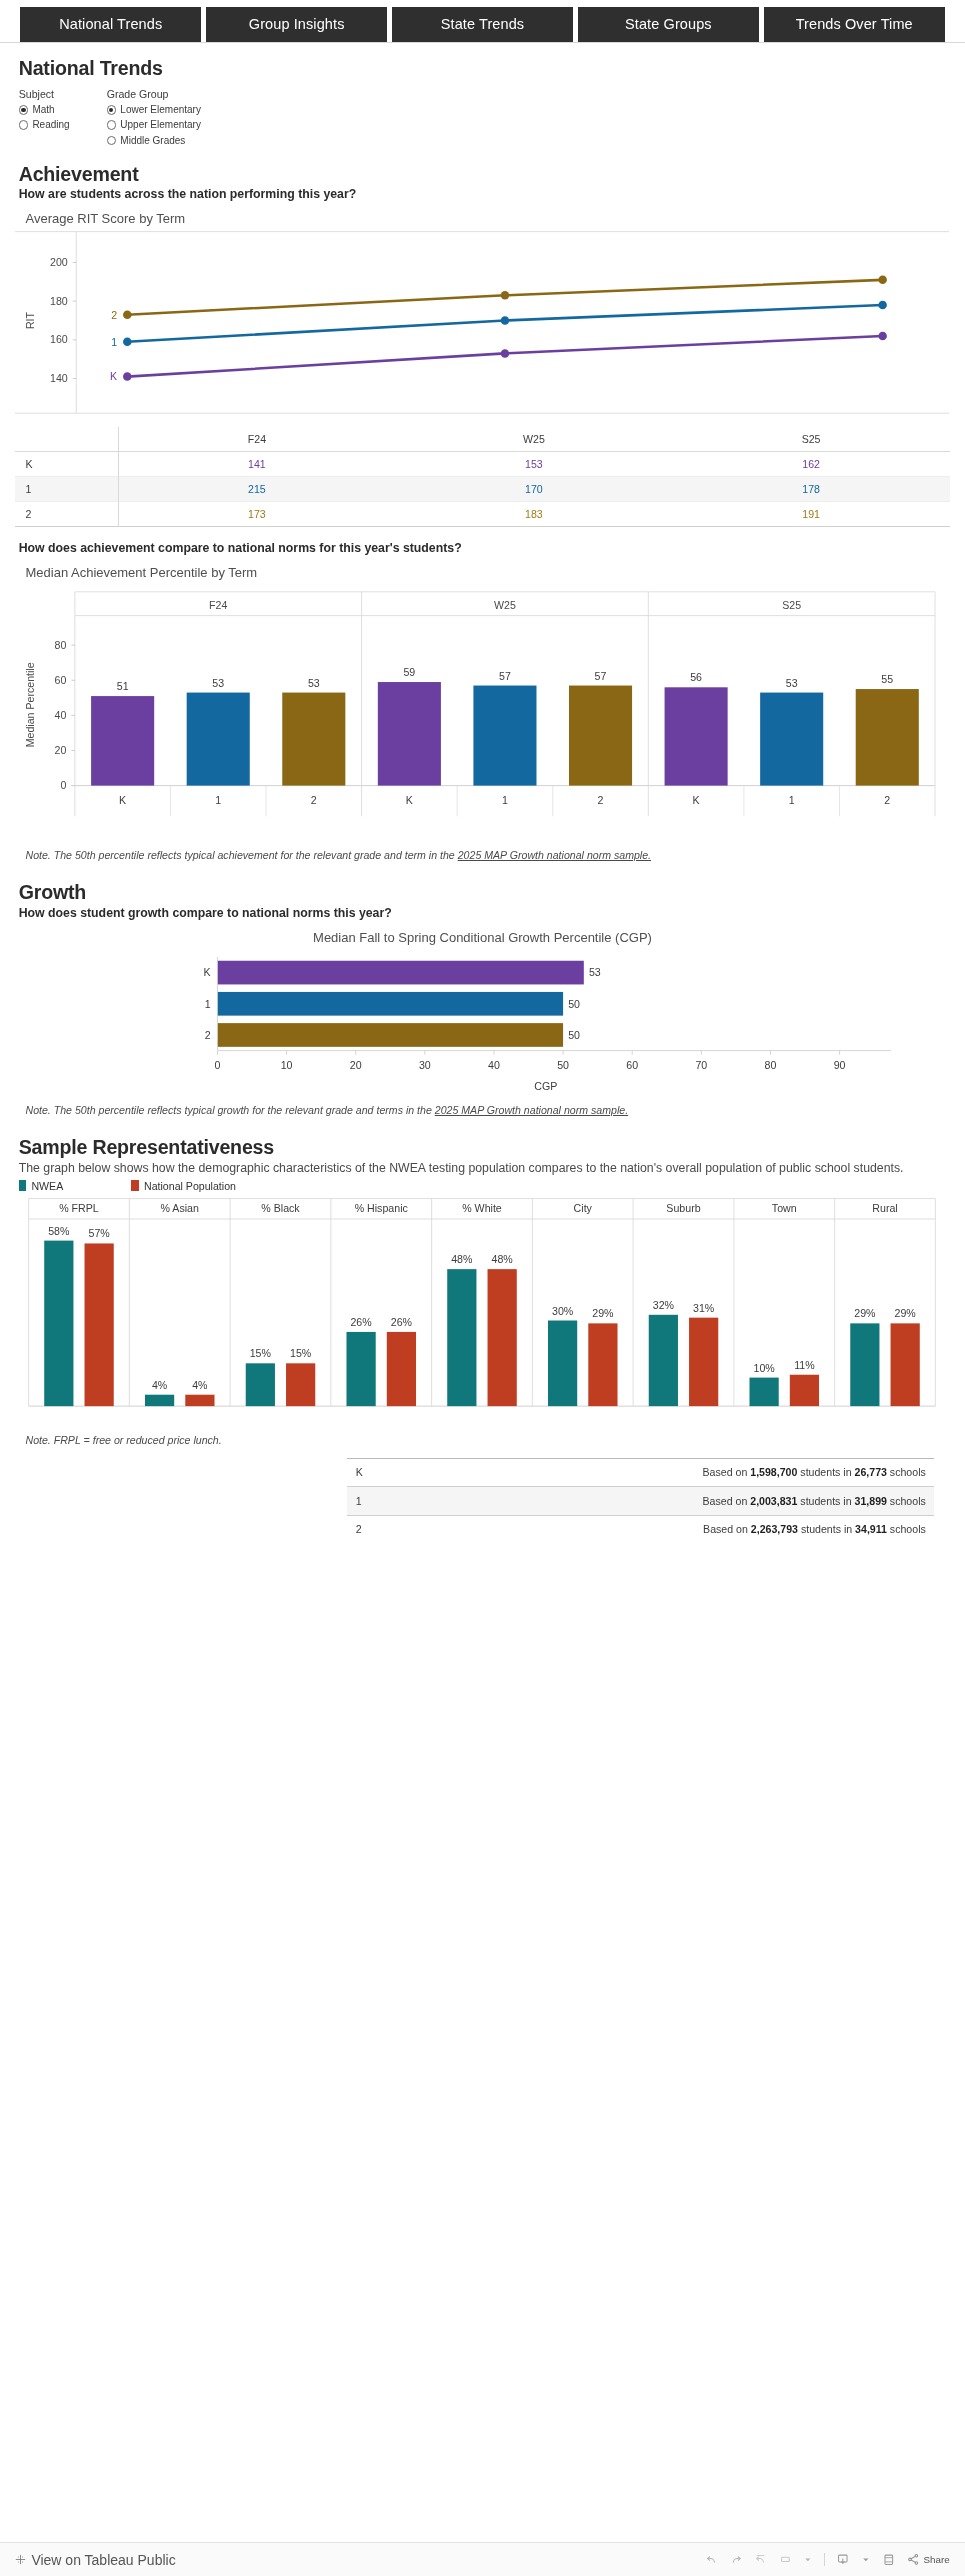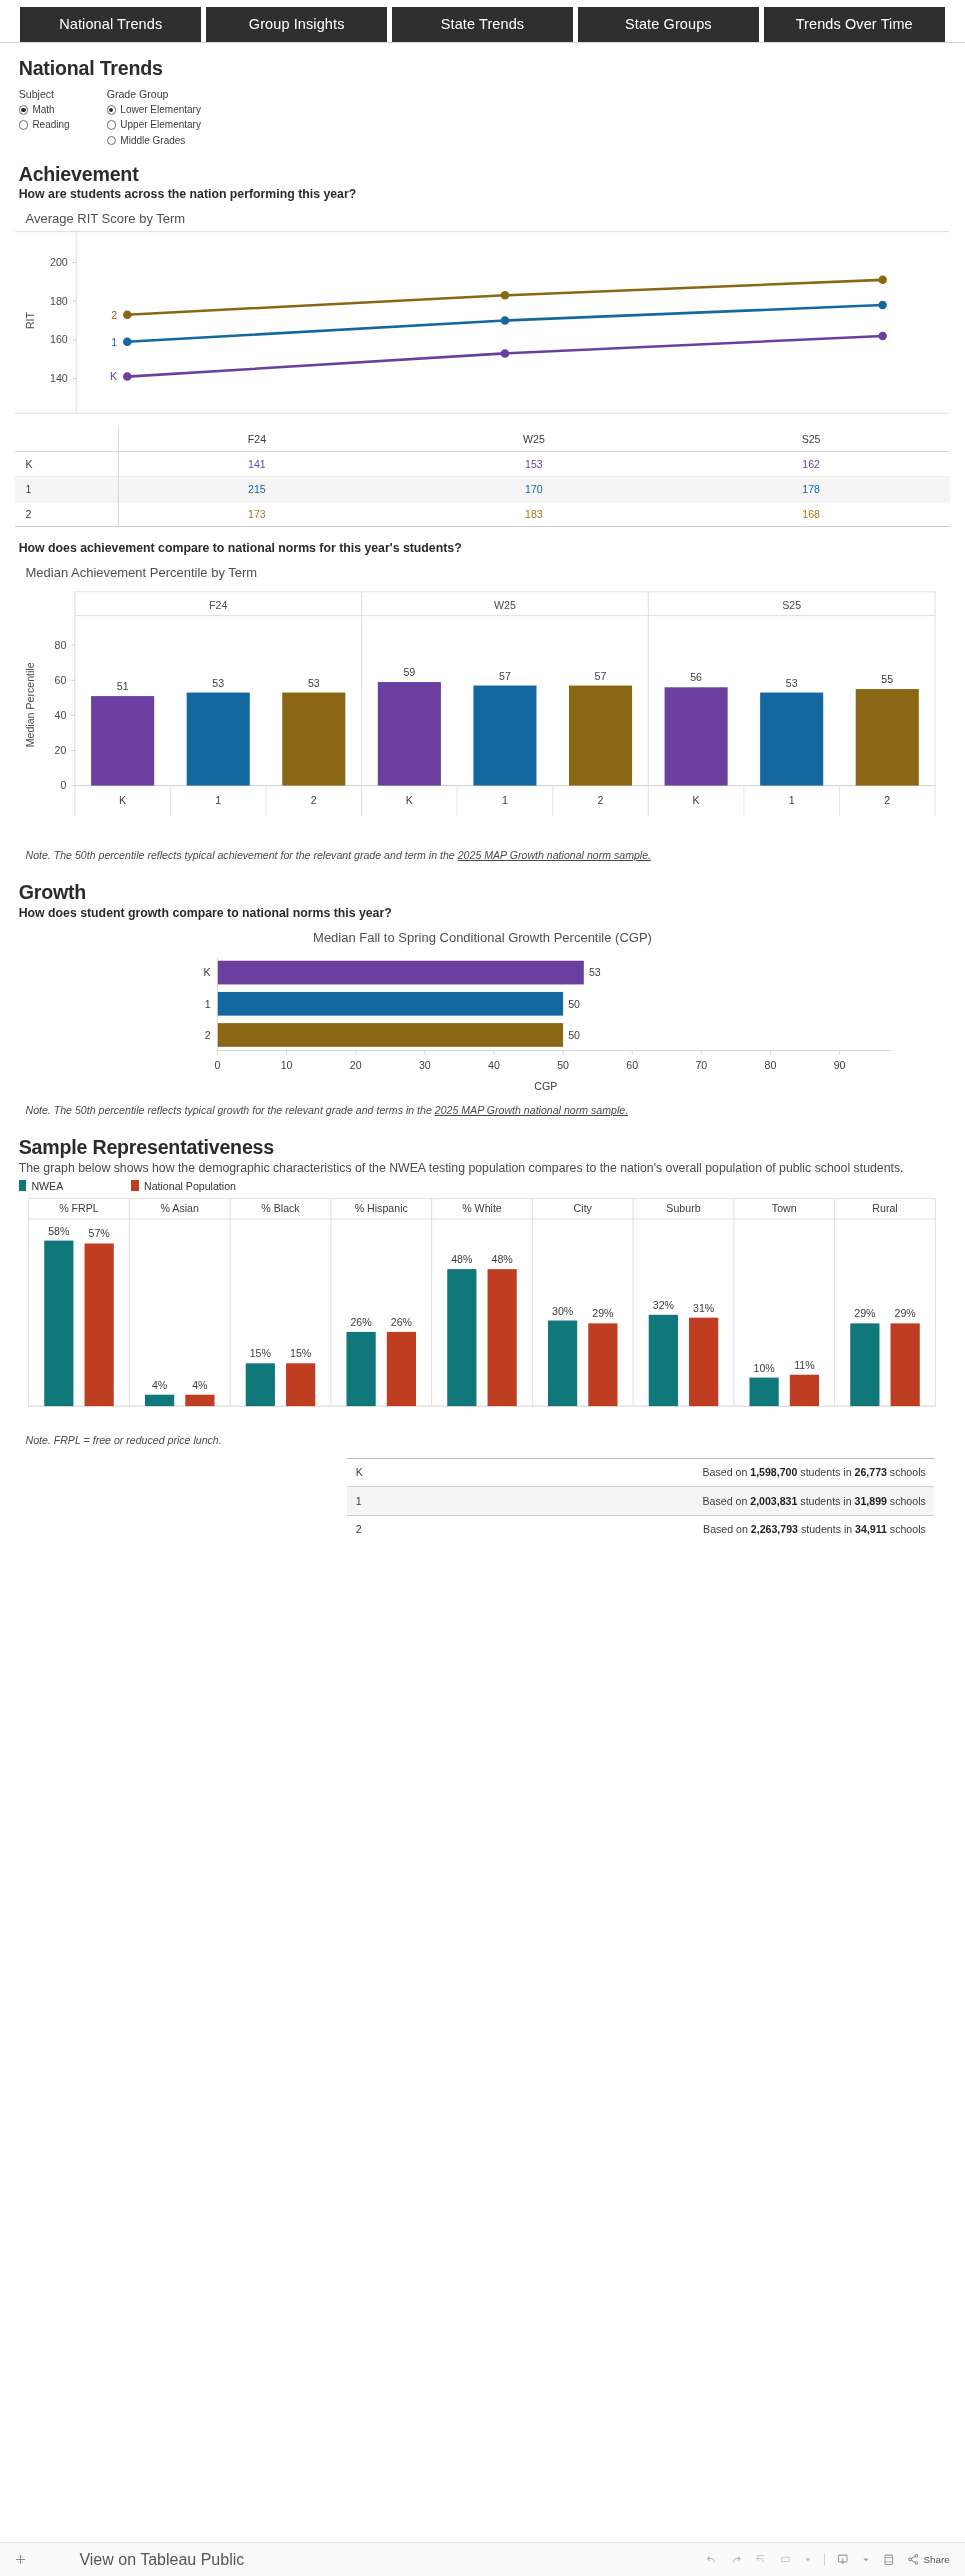--- a/index.html
+++ b/index.html
@@ -252,7 +252,7 @@
         <td class="rowhead">2</td>
         <td class="cell-2 col-div">173</td>
         <td class="cell-2">183</td>
-        <td class="cell-2">168</td>
+        <td class="cell-2">191</td>
       </tr>
     </tbody>
   </table>

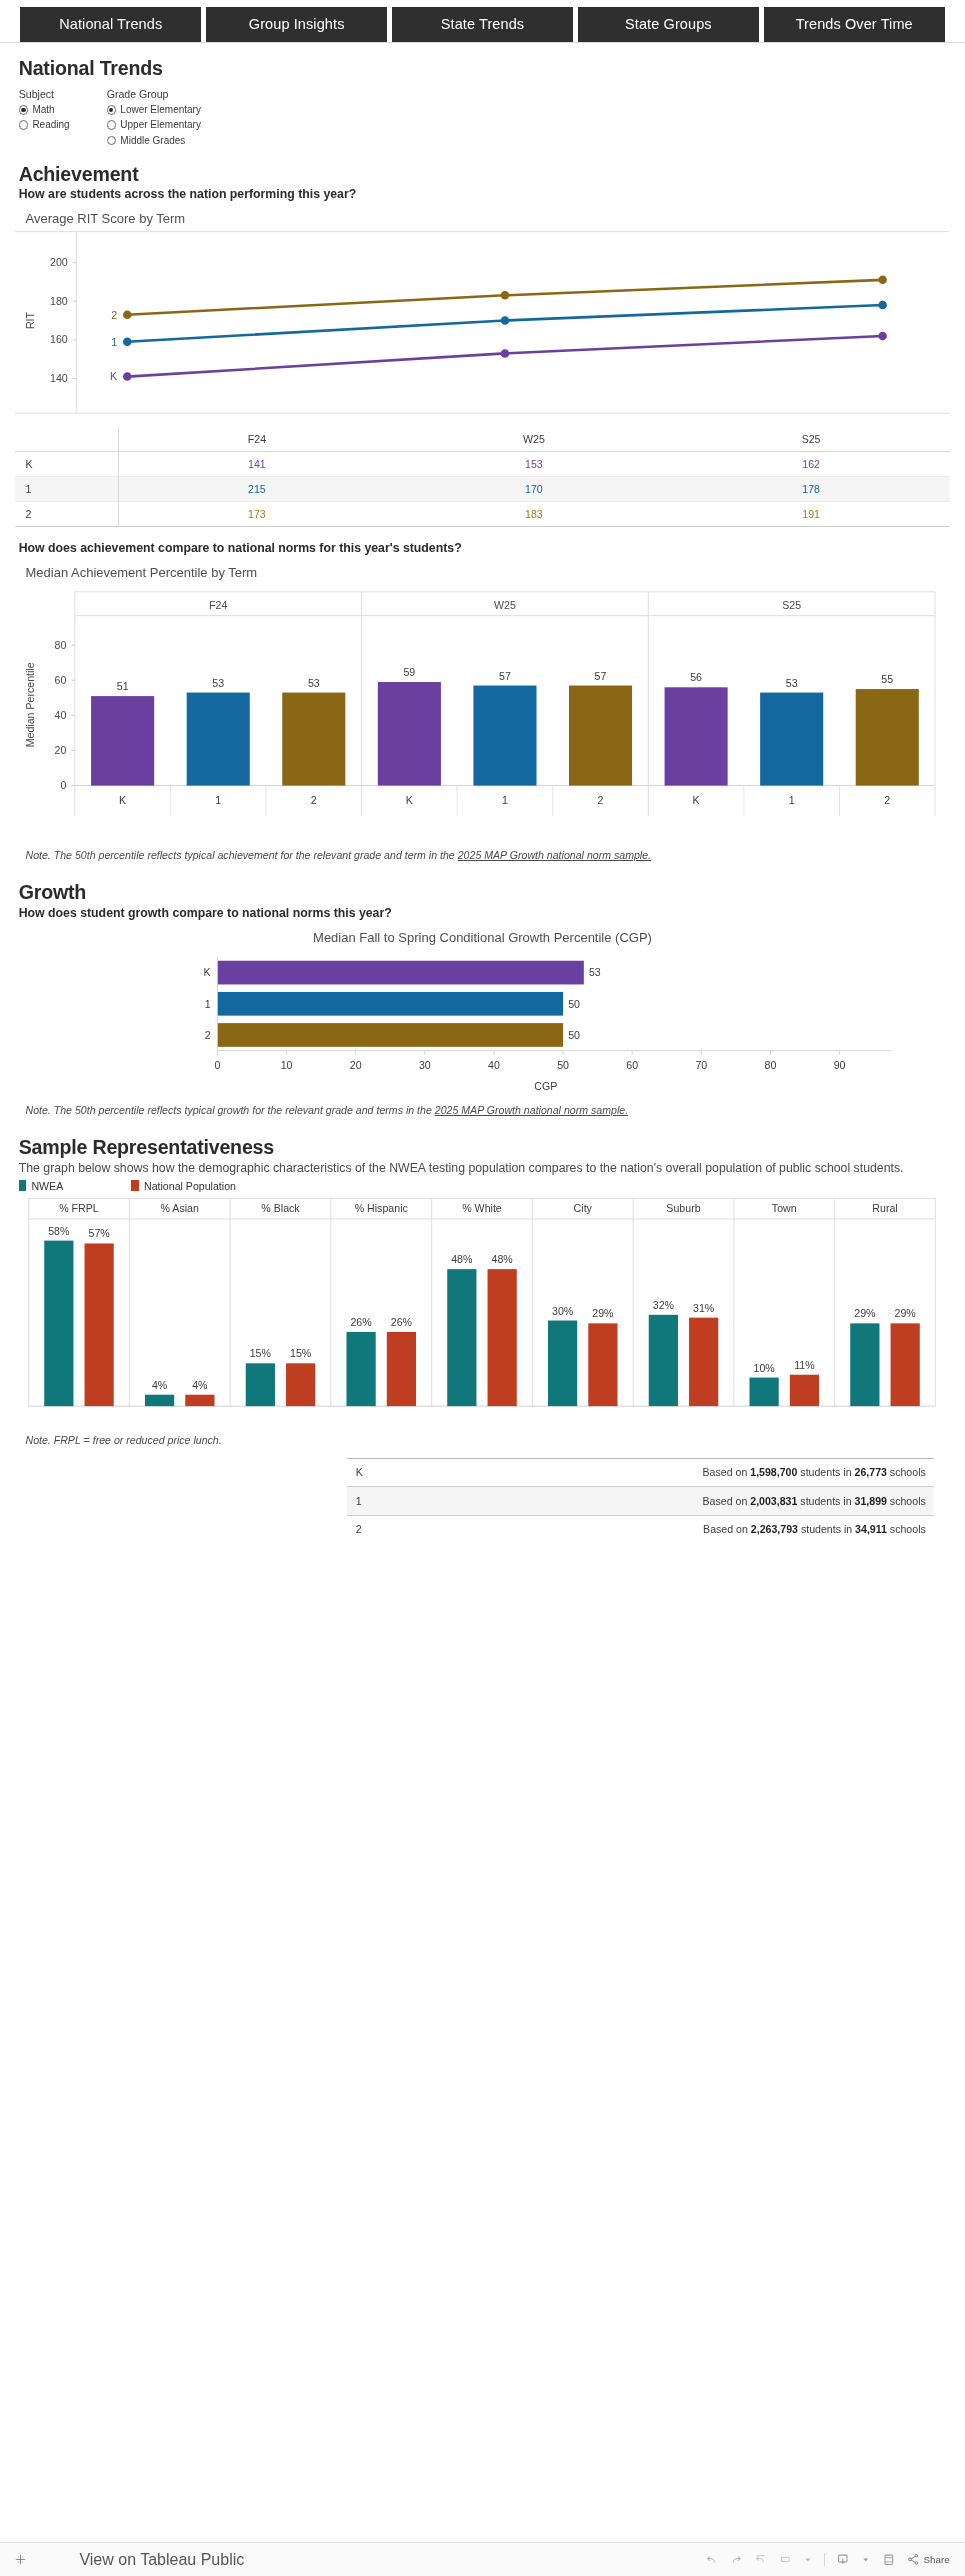--- a/index.html
+++ b/index.html
@@ -139,7 +139,7 @@
     display: flex; align-items: center; justify-content: space-between;
     padding: 0 15.3px;
   }
-  .footer-left { display: flex; align-items: center; font-size: 16px; color: #555; gap: 48px; }
+  .footer-left { display: flex; align-items: center; font-size: 14px; color: #555; }
   .footer-right { display: flex; align-items: center; gap: 12px; color: #9a9a9a; font-size: 10.2px; }
   .fico { display: inline-flex; align-items: center; justify-content: center; cursor: pointer; text-align: center; }
   .share-lbl { font-size: 9.8px; color: #555; }

